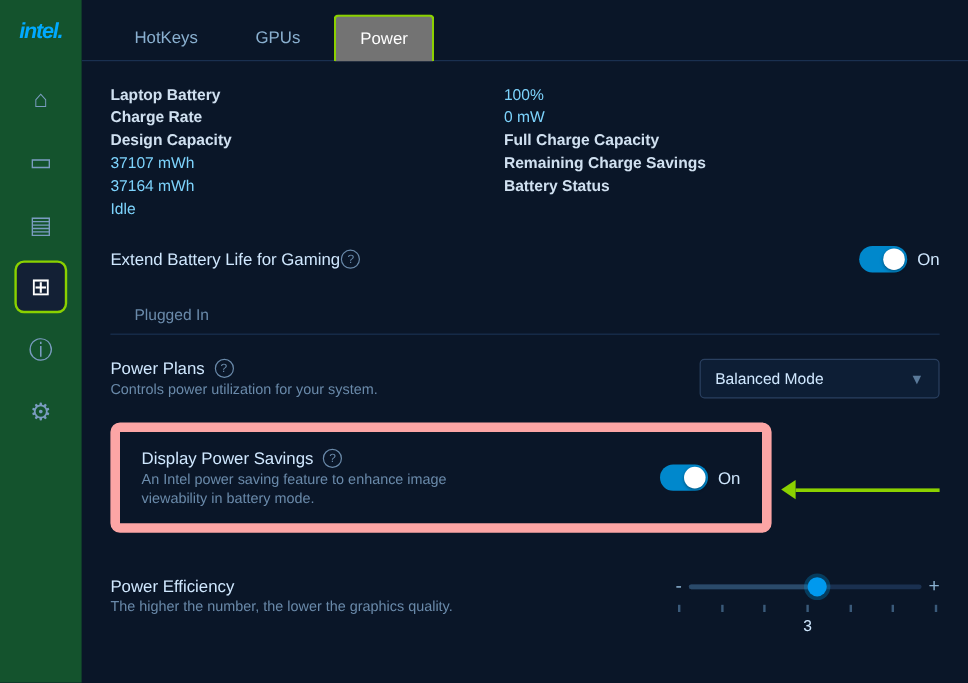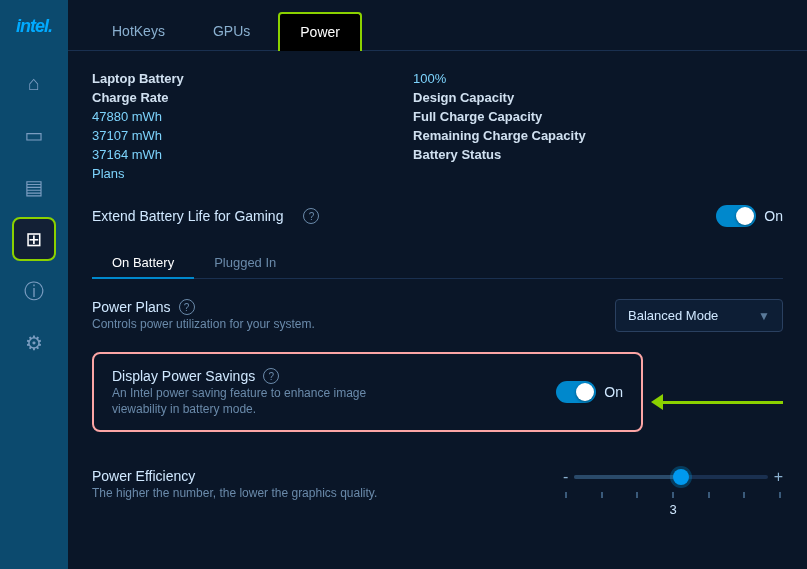--- a/index.html
+++ b/index.html
@@ -16,7 +16,7 @@
     
     .sidebar {
       width: 68px;
-      background: #0c4a6e;
+      background: #14532d;
       display: flex;
       flex-direction: column;
       align-items: center;

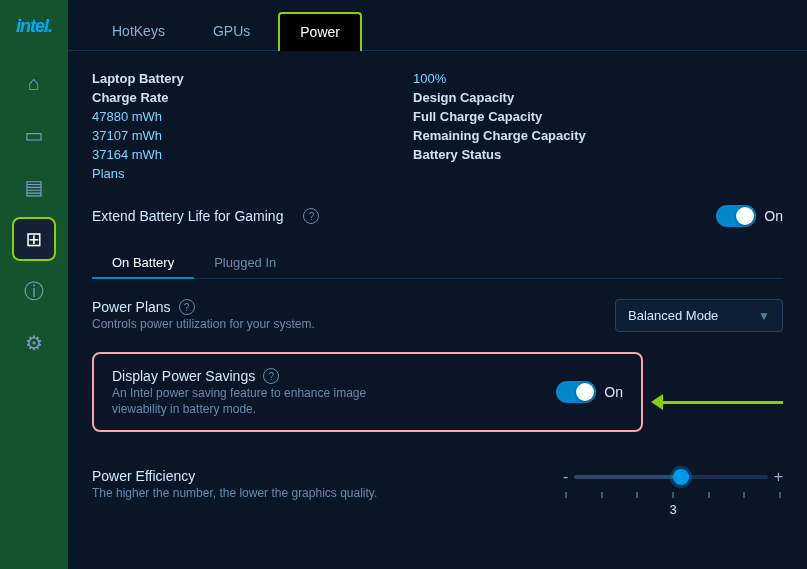--- a/index.html
+++ b/index.html
@@ -78,7 +78,7 @@
       color: #fff;
       border: 2px solid #8bd100;
       border-bottom: none;
-      background: #000000;
+      background: #737373;
       margin-bottom: -1px;
       padding-bottom: 11px;
     }

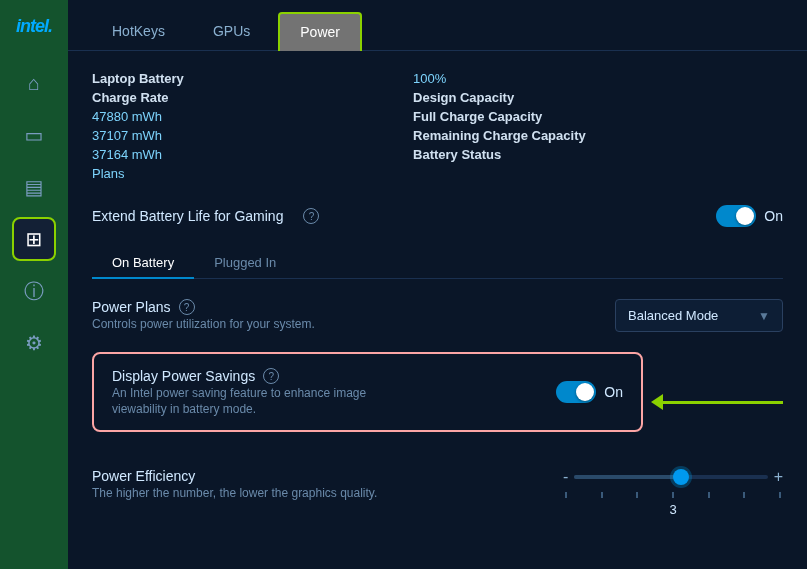--- a/index.html
+++ b/index.html
@@ -379,6 +379,7 @@
       <span class="battery-label">Laptop Battery</span>
       <span class="battery-value">100%</span>
       <span class="battery-label">Charge Rate</span>
+      <span class="battery-value">0 mW</span>
       <span class="battery-label">Design Capacity</span>
       <span class="battery-value">47880 mWh</span>
       <span class="battery-label">Full Charge Capacity</span>

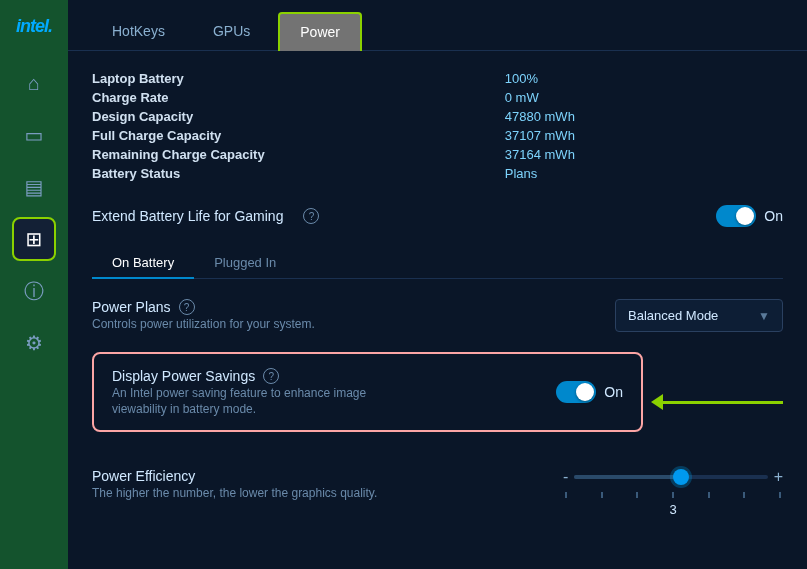--- a/index.html
+++ b/index.html
@@ -381,7 +381,6 @@
       <span class="battery-label">Charge Rate</span>
       <span class="battery-value">0 mW</span>
       <span class="battery-label">Design Capacity</span>
-      <span class="battery-value">47880 mWh</span>
       <span class="battery-label">Full Charge Capacity</span>
       <span class="battery-value">37107 mWh</span>
       <span class="battery-label">Remaining Charge Capacity</span>

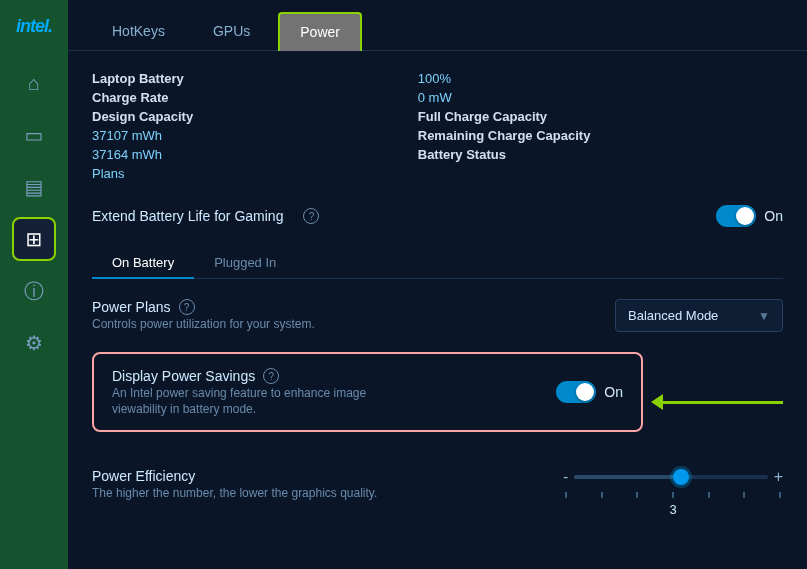--- a/index.html
+++ b/index.html
@@ -383,7 +383,7 @@
       <span class="battery-label">Design Capacity</span>
       <span class="battery-label">Full Charge Capacity</span>
       <span class="battery-value">37107 mWh</span>
-      <span class="battery-label">Remaining Charge Capacity</span>
+      <span class="battery-label">Remaining Charge Savings</span>
       <span class="battery-value">37164 mWh</span>
       <span class="battery-label">Battery Status</span>
       <span class="battery-value">Plans</span>

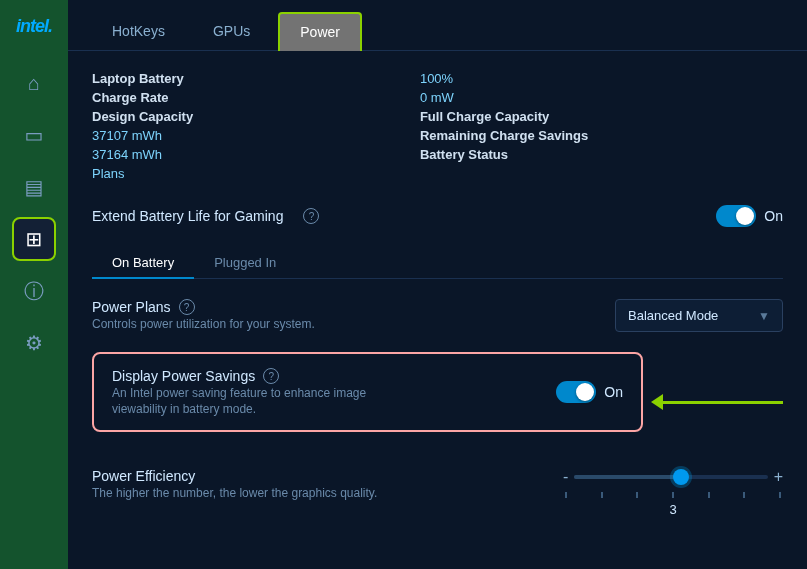--- a/index.html
+++ b/index.html
@@ -386,7 +386,7 @@
       <span class="battery-label">Remaining Charge Savings</span>
       <span class="battery-value">37164 mWh</span>
       <span class="battery-label">Battery Status</span>
-      <span class="battery-value">Plans</span>
+      <span class="battery-value">Idle</span>
     </div>
 
     <div class="toggle-row">

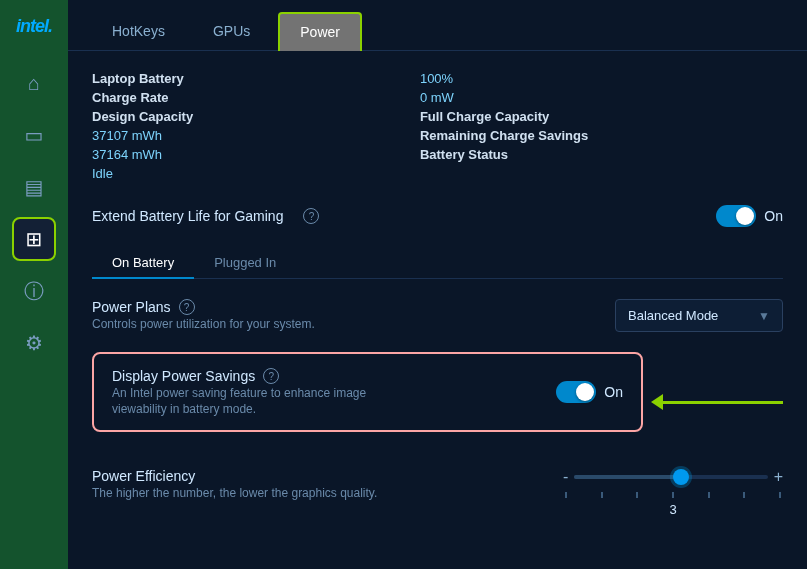--- a/index.html
+++ b/index.html
@@ -120,7 +120,7 @@
       color: #d0e8ff;
       display: flex;
       align-items: center;
-      gap: 20px;
+      gap: 1px;
     }
     .toggle-subtitle {
       font-size: 12px;

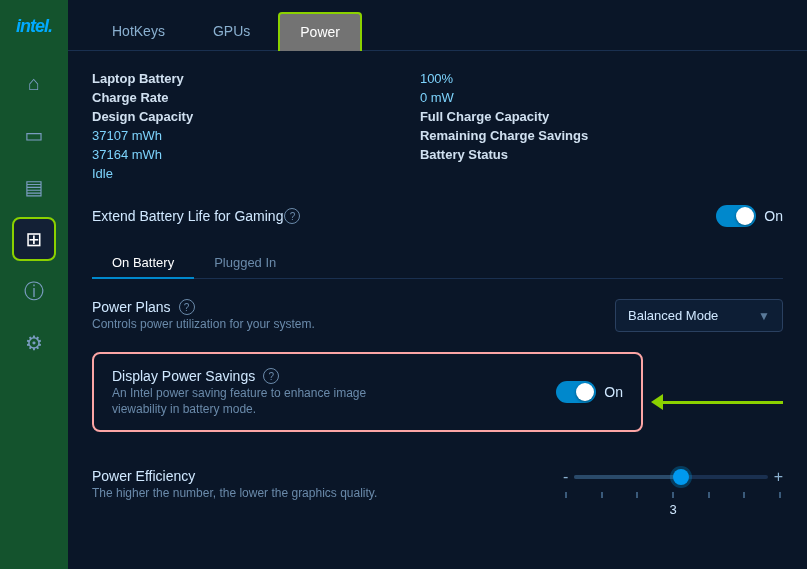--- a/index.html
+++ b/index.html
@@ -403,9 +403,6 @@
     </div>
 
     <div class="sub-tabs">
-      <div class="sub-tab active">
-        <span>On Battery</span>
-      </div>
       <div class="sub-tab">
         <span>Plugged In</span>
       </div>

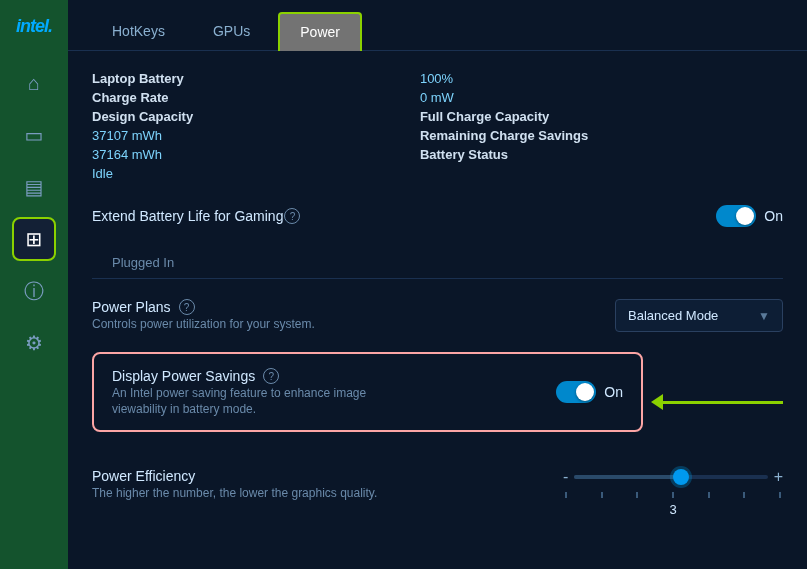--- a/index.html
+++ b/index.html
@@ -219,7 +219,7 @@
 
     
     .dropdown {
-      width: 168px;
+      width: 200px;
       background: #0d1e35;
       border: 1px solid #2a4060;
       border-radius: 4px;

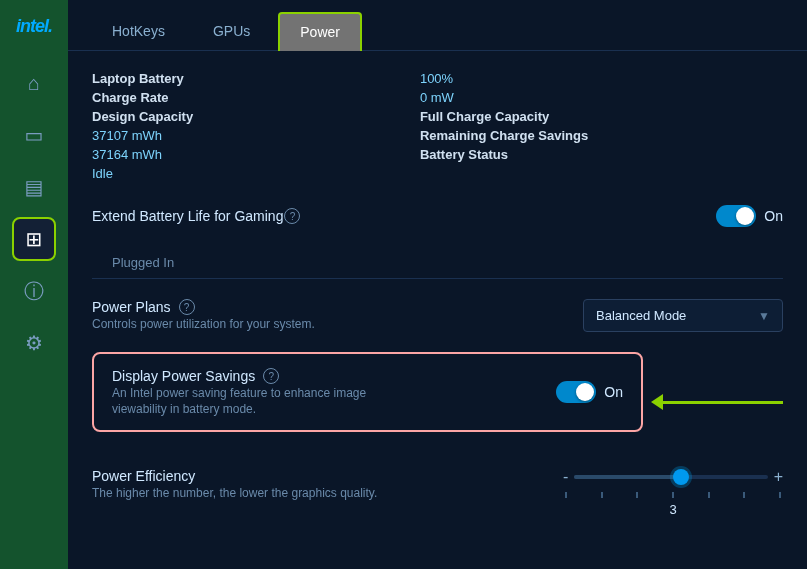--- a/index.html
+++ b/index.html
@@ -238,7 +238,7 @@
 
     
     .display-power-box {
-      border: 2px solid #fca5a5;
+      border: 8px solid #fca5a5;
       border-radius: 8px;
       padding: 14px 18px;
       display: flex;

